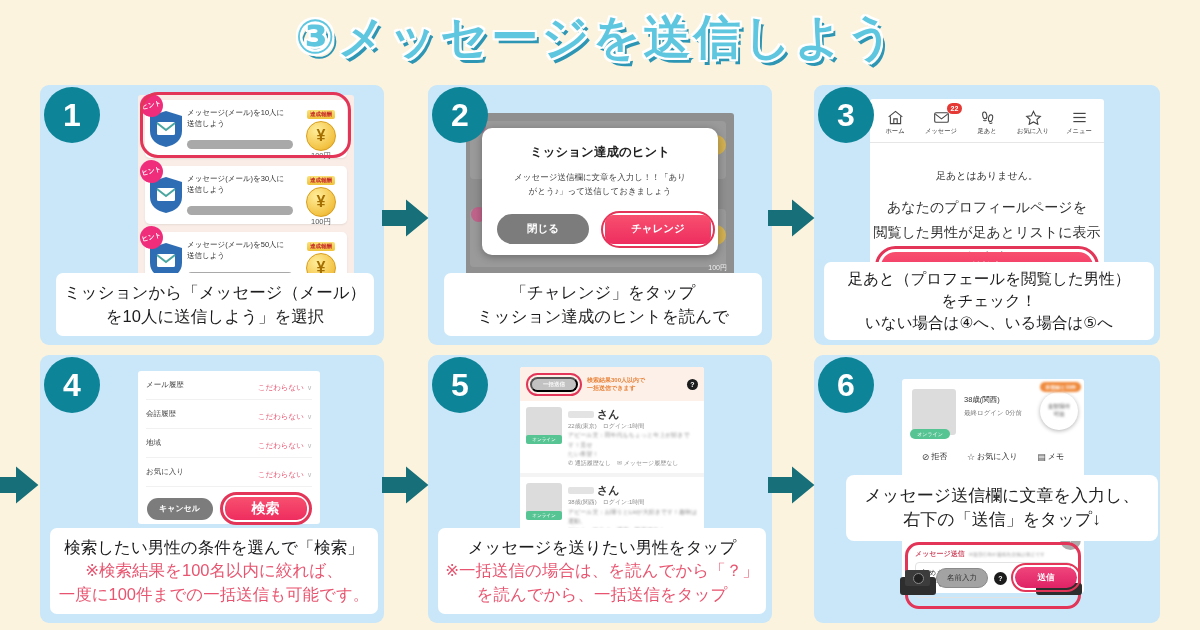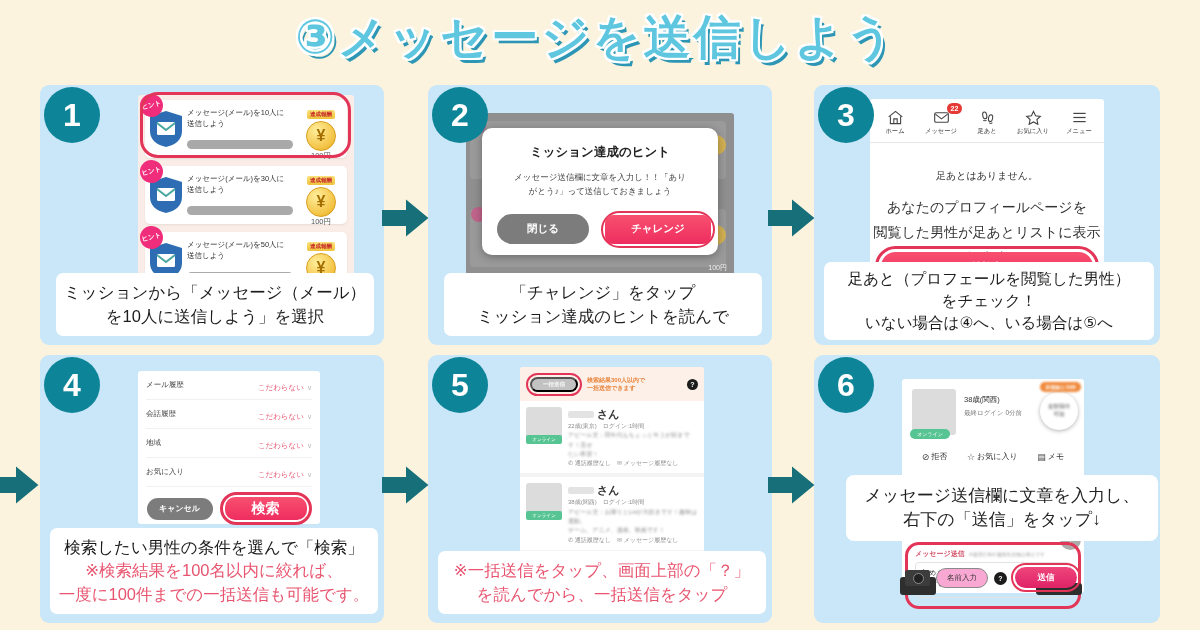--- a/index.html
+++ b/index.html
@@ -458,6 +458,7 @@
     </div>
   </div>
   <div class="cap" style="left:10px; right:6px;">
+    <div>メッセージを送りたい男性をタップ</div>
     <div class="pink">※一括送信をタップ、画面上部の「？」</div>
     <div class="pink">を読んでから、一括送信をタップ</div>
   </div>

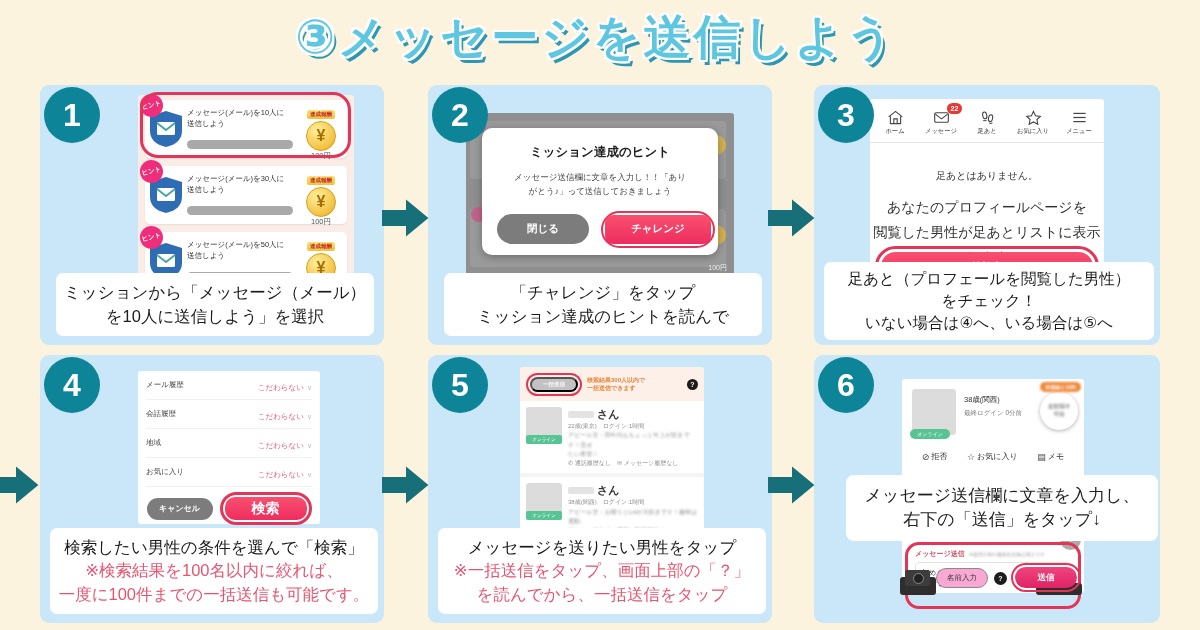--- a/index.html
+++ b/index.html
@@ -459,7 +459,7 @@
   </div>
   <div class="cap" style="left:10px; right:6px;">
     <div>メッセージを送りたい男性をタップ</div>
-    <div class="pink">※一括送信をタップ、画面上部の「？」</div>
+    <div class="pink">※一括送信の場合は、を読んでから「？」</div>
     <div class="pink">を読んでから、一括送信をタップ</div>
   </div>
 </div>

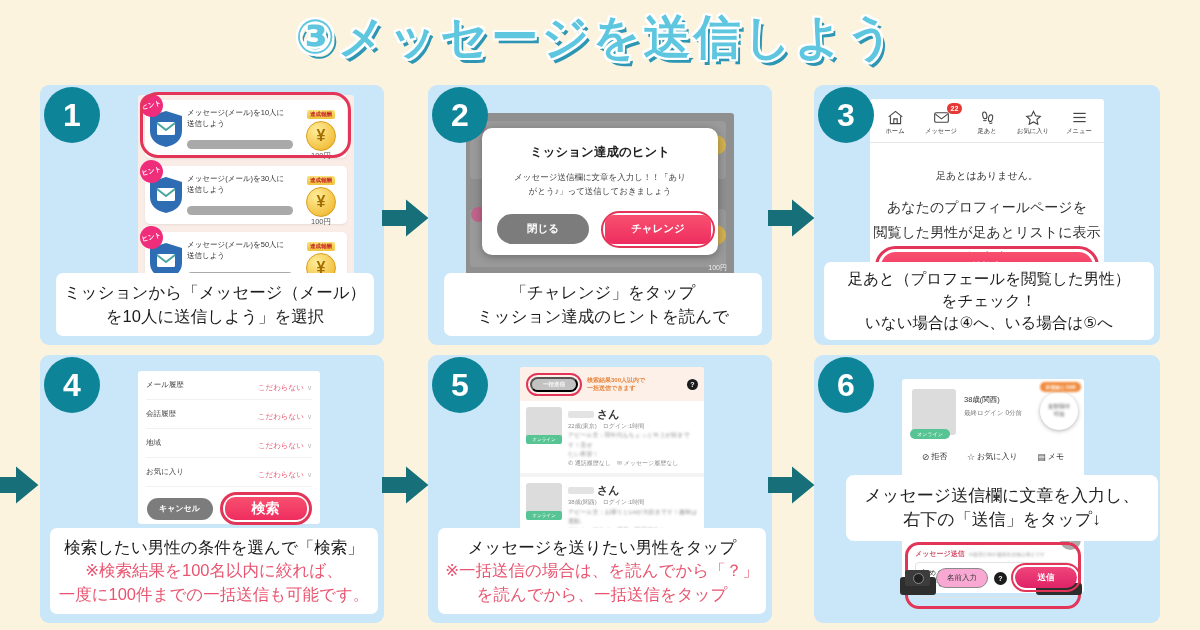--- a/index.html
+++ b/index.html
@@ -188,7 +188,7 @@
   .cam{ position:relative; width:25px; height:16px; background:#3C3C3C; border-radius:2px; flex:none; }
   .cam::before{ content:""; position:absolute; left:8px; top:3px; width:9px; height:9px; border-radius:50%;
     background:#222; border:1.5px solid #8A8A8A; }
-  .namebtn{ height:20px; padding:0 10px; border:1px solid #8A8A8A; border-radius:11px; background:#f9a8d4;
+  .namebtn{ height:20px; padding:0 10px; border:1px solid #8A8A8A; border-radius:11px; background:#a3a3a3;
     font-size:7.5px; color:#333; display:flex; align-items:center; }
   .sendring{ position:absolute; right:0px; bottom:-2px; border:2.5px solid #E23557; border-radius:16px; padding:2px; }
   .btn-send{ width:62px; height:21px; font-size:8.5px; border-radius:11px;

